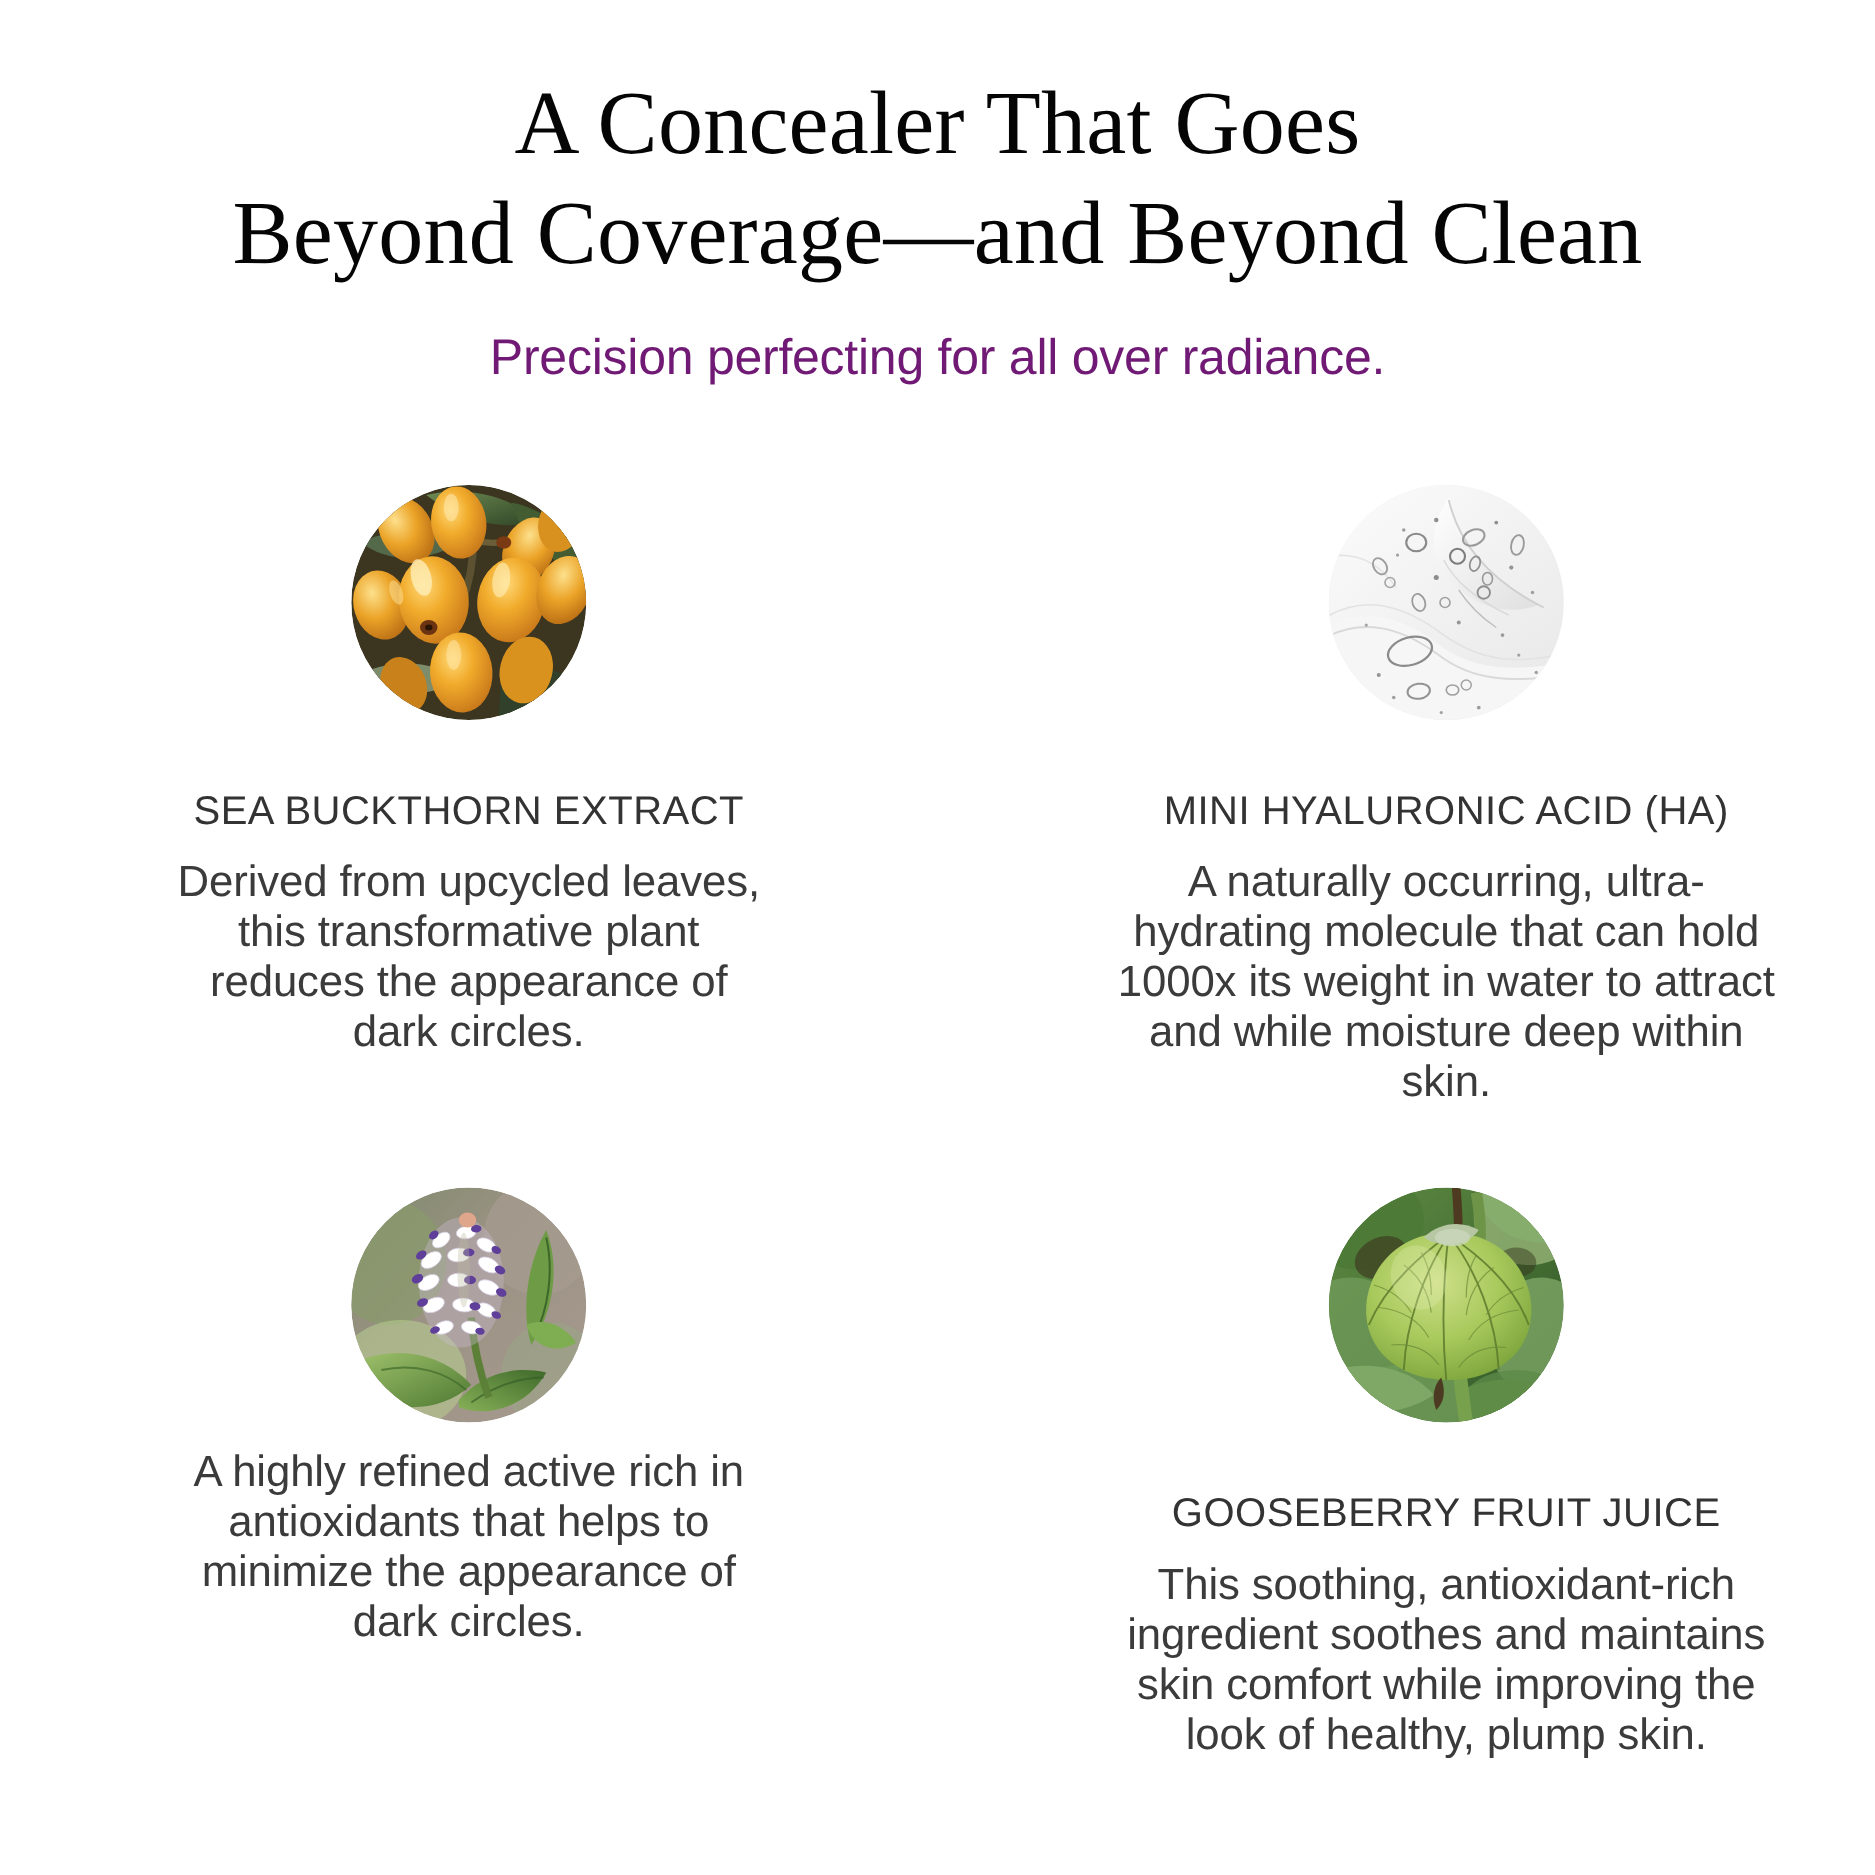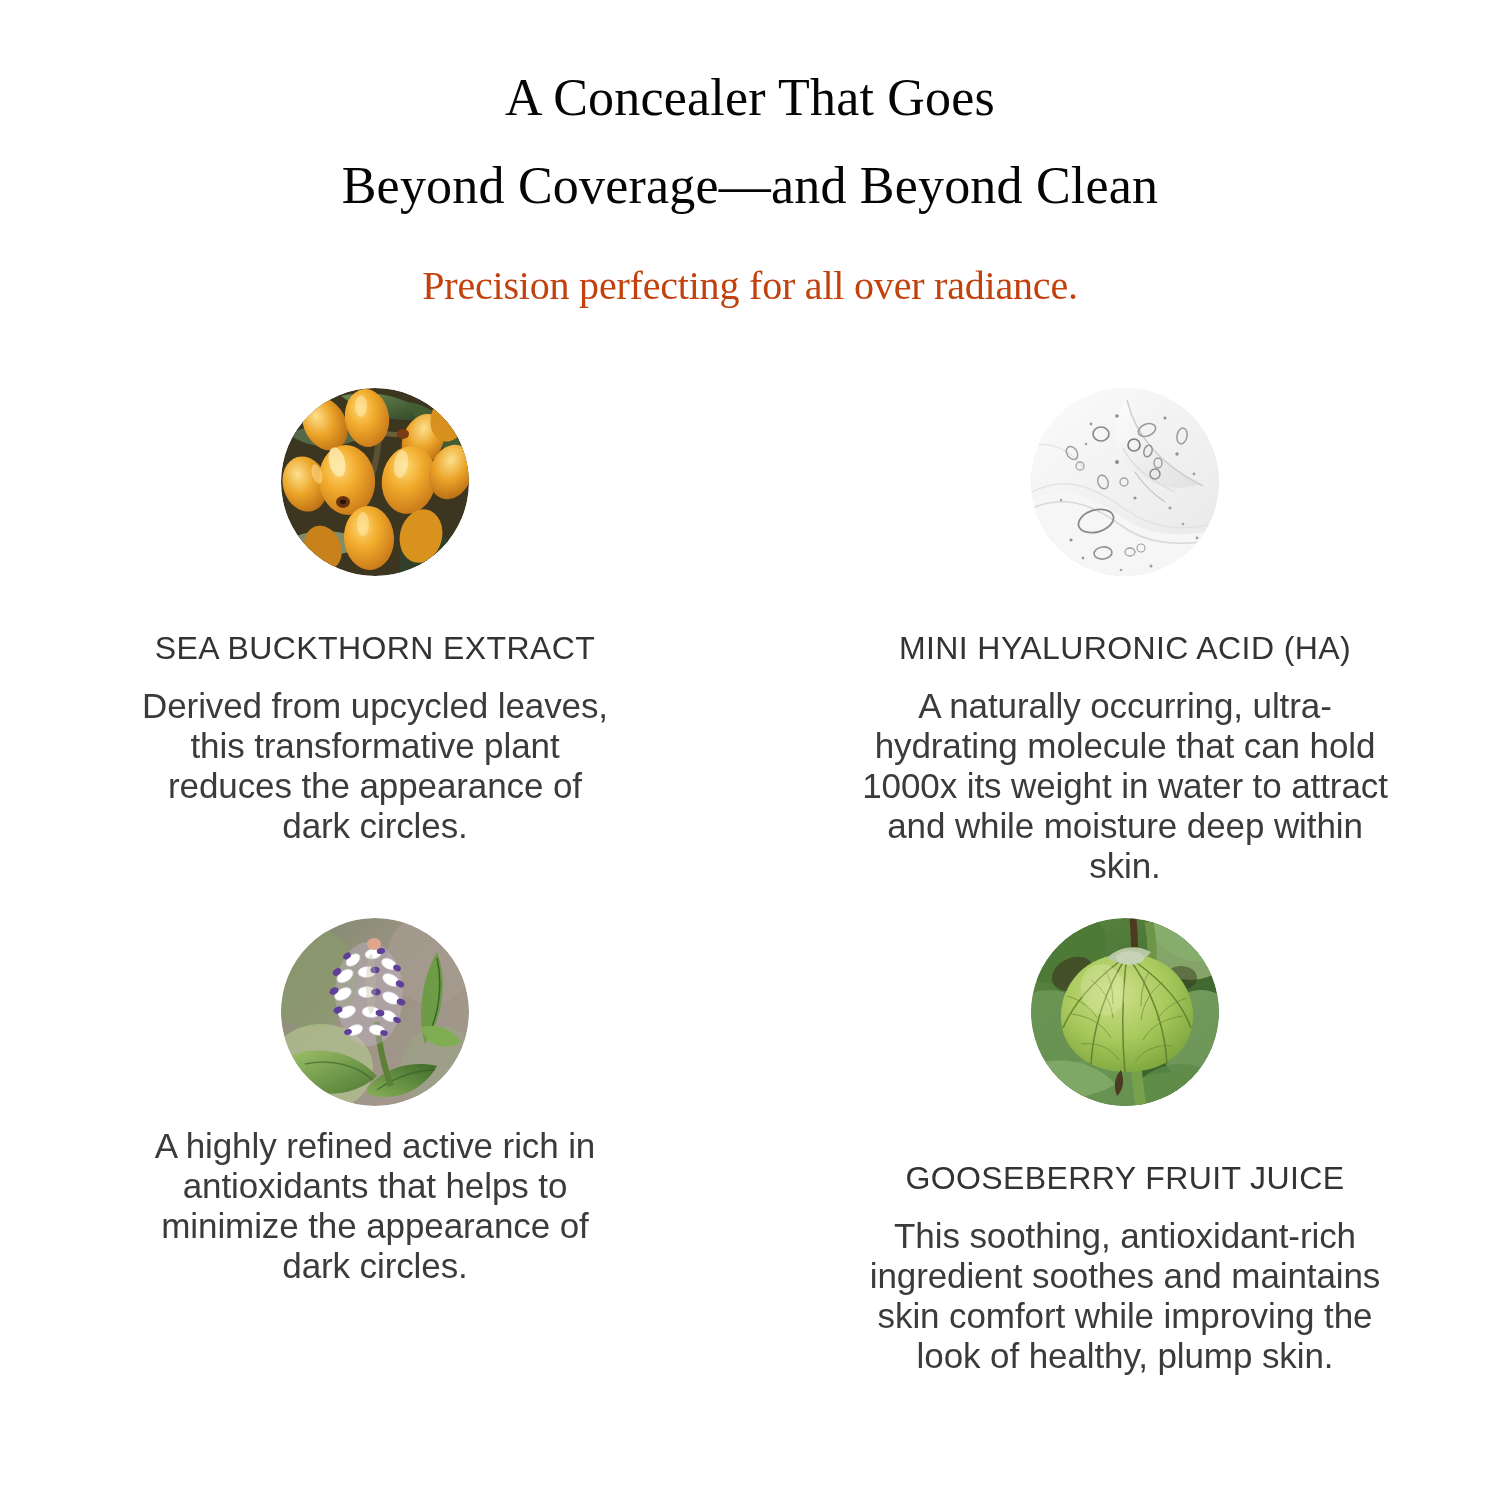--- a/index.html
+++ b/index.html
@@ -33,7 +33,7 @@
   }
   .headline {
     font-family: "Liberation Serif", "DejaVu Serif", serif;
-    font-size: 52px;
+    font-size: 72px;
     line-height: 88px;
     color: #050505;
     letter-spacing: 0.2px;

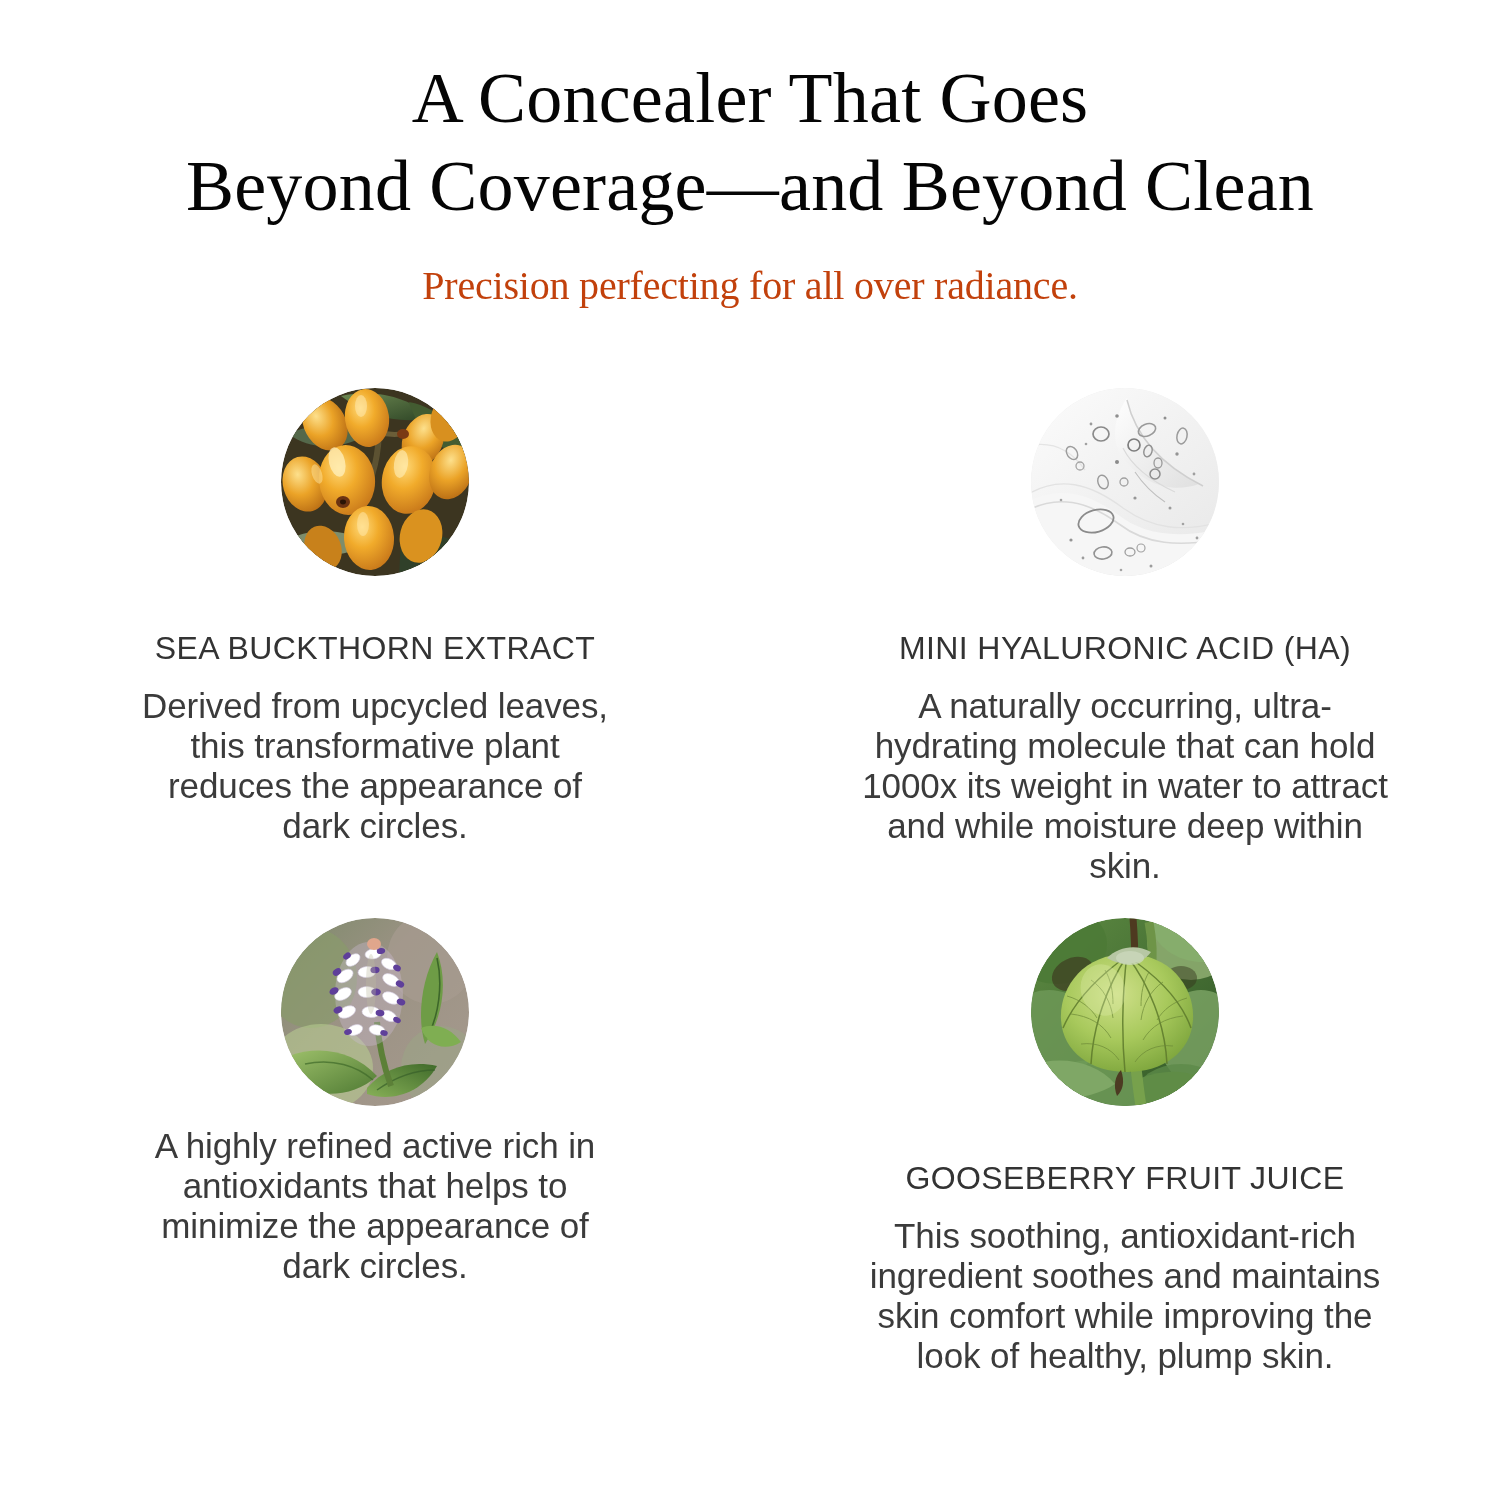--- a/index.html
+++ b/index.html
@@ -44,11 +44,11 @@
   .subtitle {
     margin: 0;
     padding-top: 32px;
-    font-family: Liberation Serif, serif;
+    font-family: Liberation Sans, sans-serif;
     font-size: 40px;
     line-height: 48px;
     font-weight: 400;
-    color: #c2410c;
+    color: #701a75;
     letter-spacing: -0.2px;
   }
 

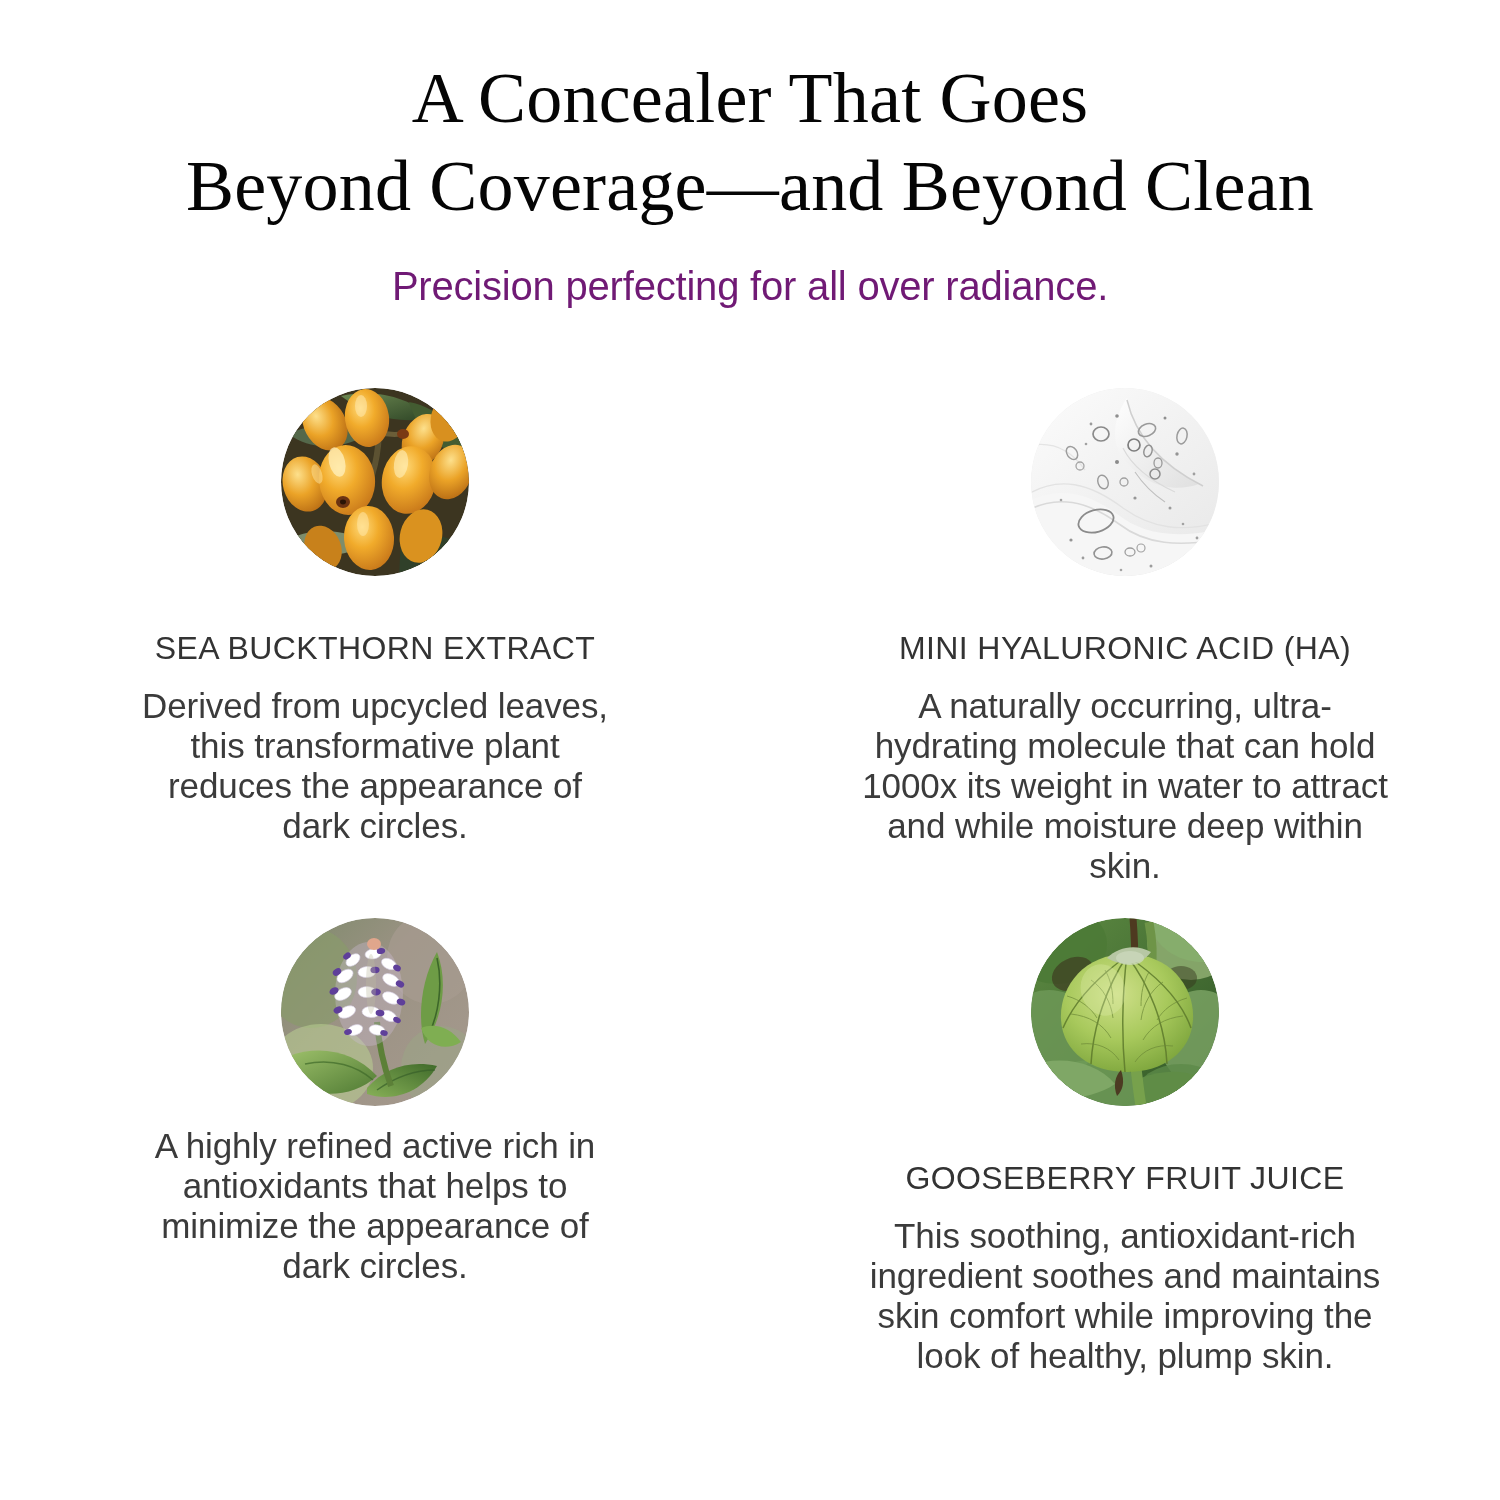--- a/index.html
+++ b/index.html
@@ -61,6 +61,7 @@
     display: grid;
     grid-template-columns: 750px 750px;
     grid-template-rows: 530px auto;
+    gap: 32px;
   }
   .card {
     display: flex;

